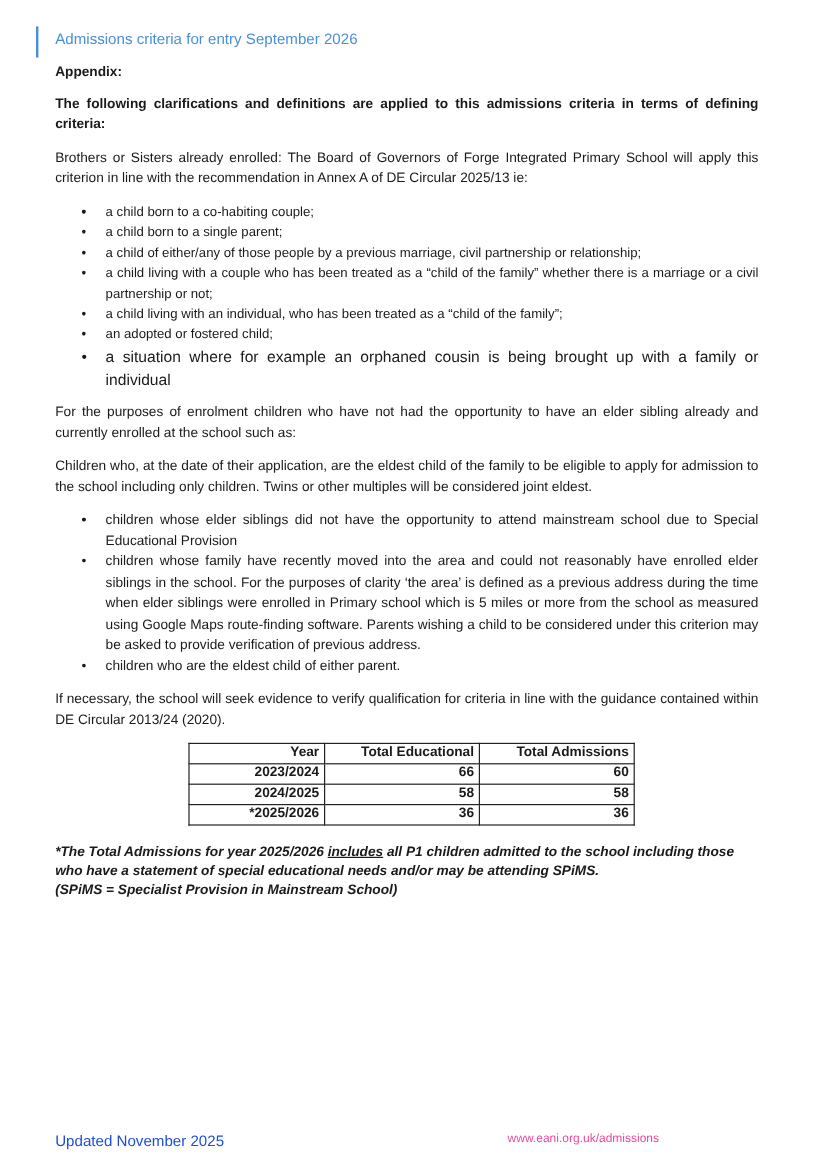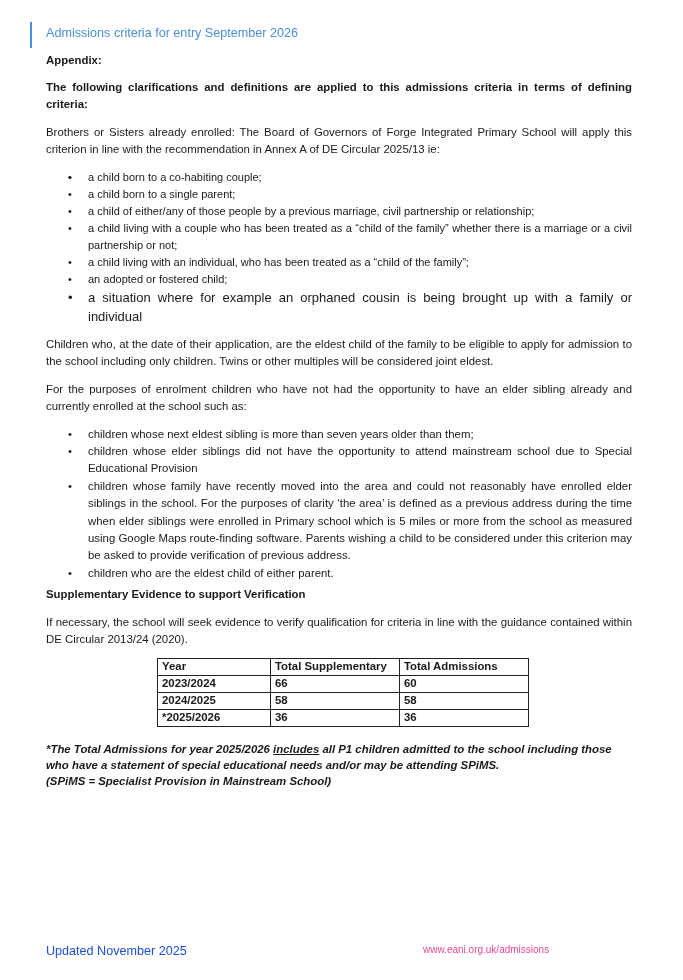--- a/index.html
+++ b/index.html
@@ -64,8 +64,8 @@
       <li class="large"><span class="bullet">•</span><span>a situation where for example an orphaned cousin is being brought up with a family or individual</span></li>
     </ul>
 
+    <p class="para">For the purposes of enrolment children who have not had the opportunity to have an elder sibling already and currently enrolled at the school such as:</p>
     <p class="para">Children who, at the date of their application, are the eldest child of the family to be eligible to apply for admission to the school including only children. Twins or other multiples will be considered joint eldest.</p>
-    <p class="para">For the purposes of enrolment children who have not had the opportunity to have an elder sibling already and currently enrolled at the school such as:</p>
 
     <ul class="list-b">
       <li><span class="bullet">•</span><span>children whose next eldest sibling is more than seven years older than them;</span></li>

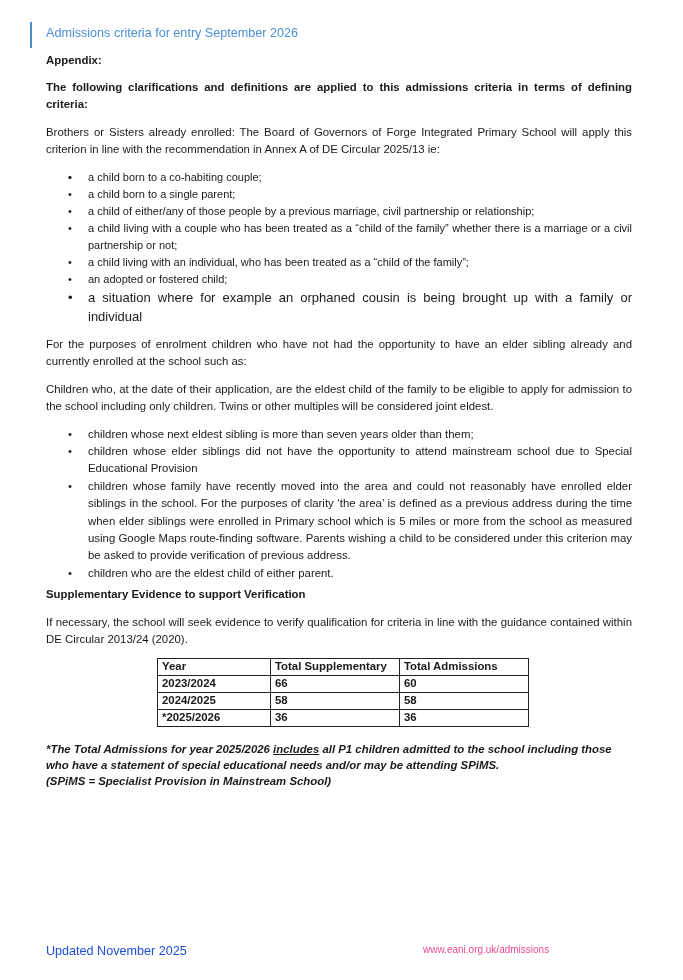--- a/index.html
+++ b/index.html
@@ -68,7 +68,7 @@
     <p class="para">Children who, at the date of their application, are the eldest child of the family to be eligible to apply for admission to the school including only children. Twins or other multiples will be considered joint eldest.</p>
 
     <ul class="list-b">
-      <li><span class="bullet">•</span><span>children whose next eldest sibling is more than seven years older than them;</span></li>
+      <li><span class="bullet">•</span></li>
       <li><span class="bullet">•</span><span>children whose elder siblings did not have the opportunity to attend mainstream school due to Special Educational Provision</span></li>
       <li><span class="bullet">•</span><span>children whose family have recently moved into the area and could not reasonably have enrolled elder siblings in the school. For the purposes of clarity ‘the area’ is defined as a previous address during the time when elder siblings were enrolled in Primary school which is 5 miles or more from the school as measured using Google Maps route-finding software. Parents wishing a child to be considered under this criterion may be asked to provide verification of previous address.</span></li>
       <li><span class="bullet">•</span><span>children who are the eldest child of either parent.</span></li>

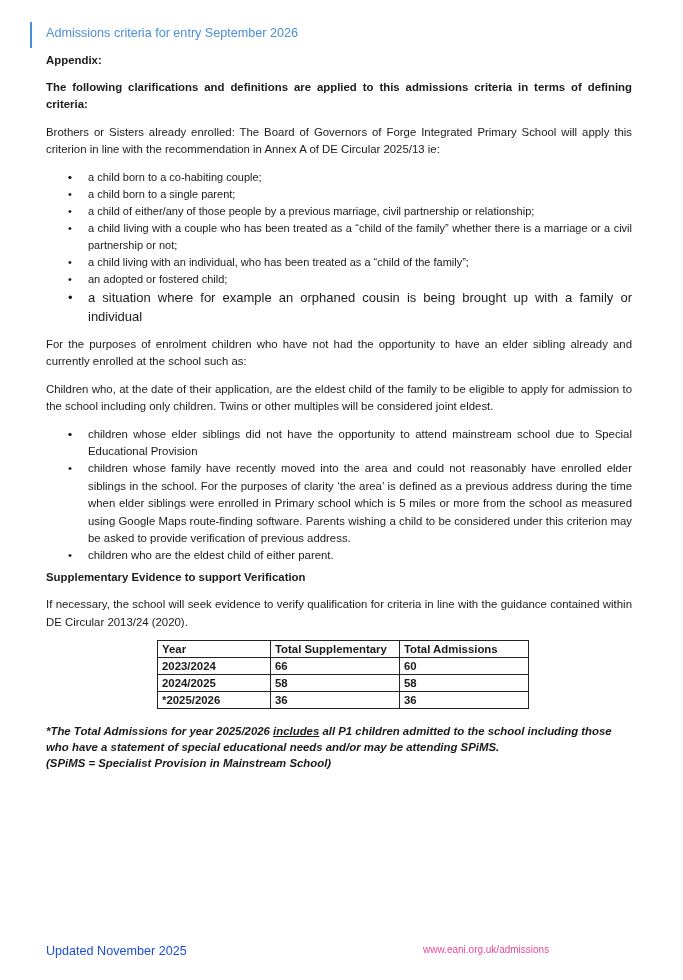--- a/index.html
+++ b/index.html
@@ -74,7 +74,6 @@
       <li><span class="bullet">•</span><span>children who are the eldest child of either parent.</span></li>
     </ul>
 
-    <p class="bold supp-title">Supplementary Evidence to support Verification</p>
     <p class="para">If necessary, the school will seek evidence to verify qualification for criteria in line with the guidance contained within DE Circular 2013/24 (2020).</p>
 
     <table class="stats">

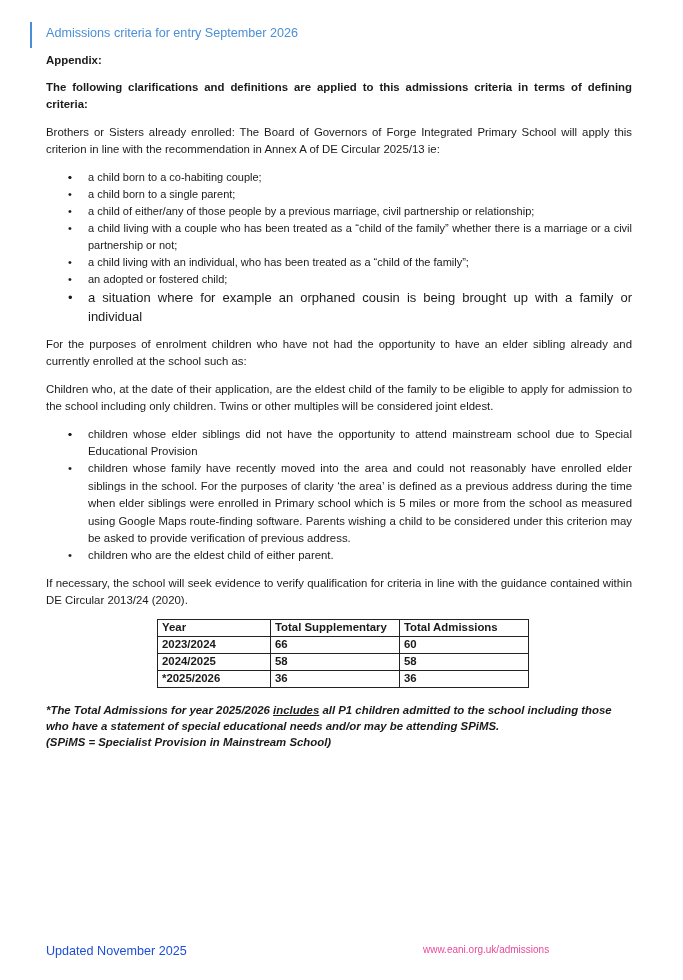--- a/index.html
+++ b/index.html
@@ -31,7 +31,7 @@
       font-size: 11.4px; font-weight: bold;
     }
     table.stats th, table.stats td {
-      border: 1.5px solid #222; text-align: left; padding: 0 4px; height: 16px; line-height: 15px;
+      border: 1.5px solid #222; text-align: right; padding: 0 4px; height: 16px; line-height: 15px;
     }
     table.stats .c1 { width: 104px; }
     table.stats .c2 { width: 120px; }

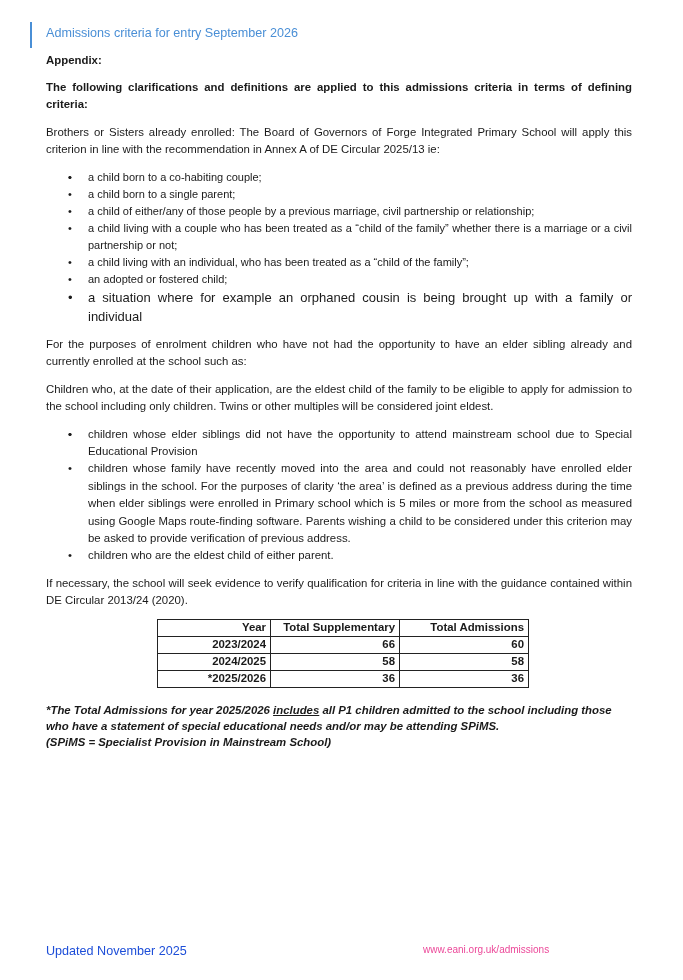--- a/index.html
+++ b/index.html
@@ -80,7 +80,7 @@
       <tbody>
           <tr>
         <th class="c1">Year</th>
-        <th class="c2">Total Supplementary</th>
+        <th class="c2">Total Educational</th>
         <th class="c3">Total Admissions</th>
       </tr>
       <tr>

